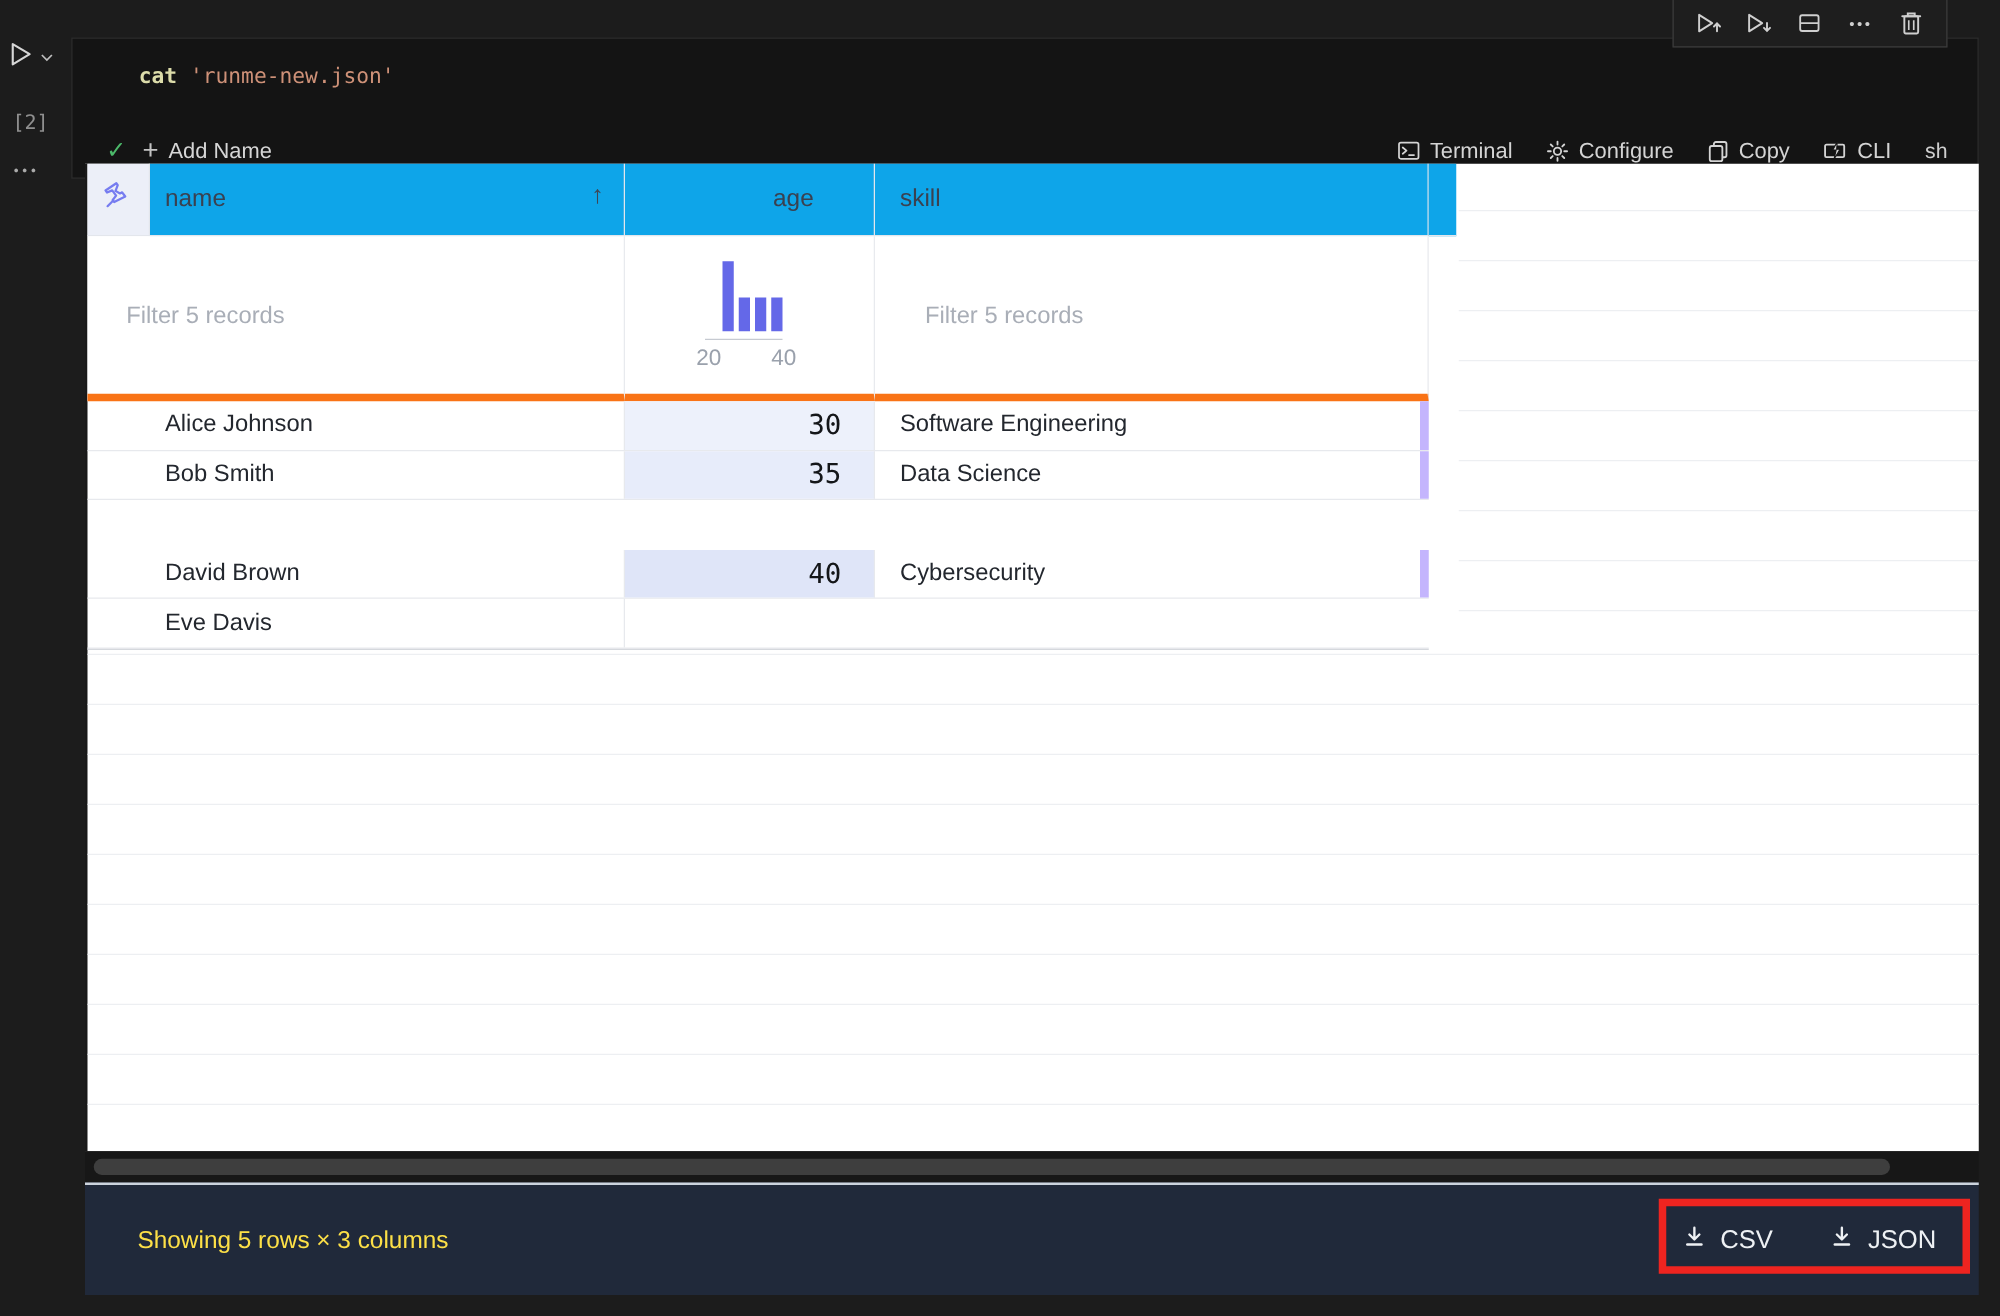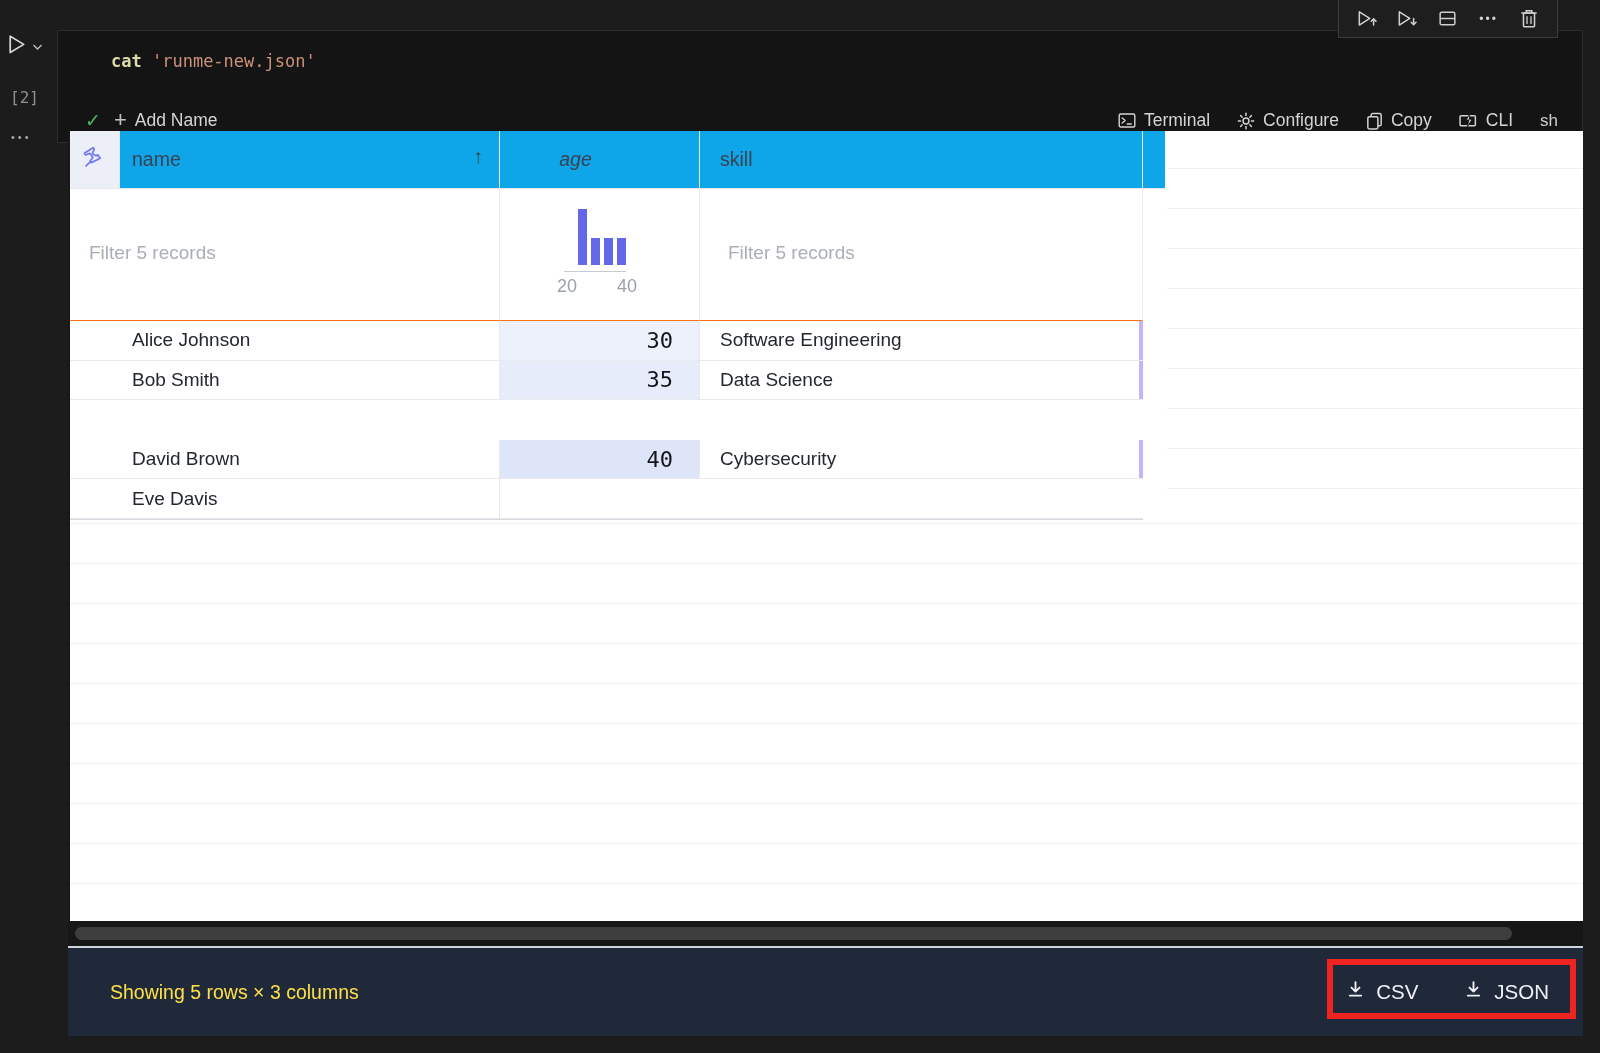--- a/index.html
+++ b/index.html
@@ -37,7 +37,7 @@
   .hcell{position:absolute;top:0;height:58px;background:#0ea5e9;border-bottom:1px solid #e3e6ec;box-sizing:border-box;display:flex;align-items:center;color:#3a4150;font-size:19.5px;font-weight:500;}
   .h-pin{left:2px;width:50px;background:#eceff8;border-right:1px solid #e3e6ec;justify-content:center;}
   .h-name{left:52px;width:380px;border-right:1px solid #e3e6ec;padding-left:12px;position:absolute;}
-  .h-age{left:432px;width:200px;border-right:1px solid #e3e6ec;justify-content:center;padding-right:48px;font-style:italic;}
+  .h-age{left:432px;width:200px;border-right:1px solid #e3e6ec;justify-content:flex-end;padding-right:48px;}
   .h-skill{left:632px;width:443px;border-right:1px solid #e3e6ec;padding-left:20px;}
   .h-stub{left:1075px;width:22px;}
   .sort-arrow{position:absolute;right:16px;top:14px;font-size:20px;color:#3e4654;font-weight:400;}

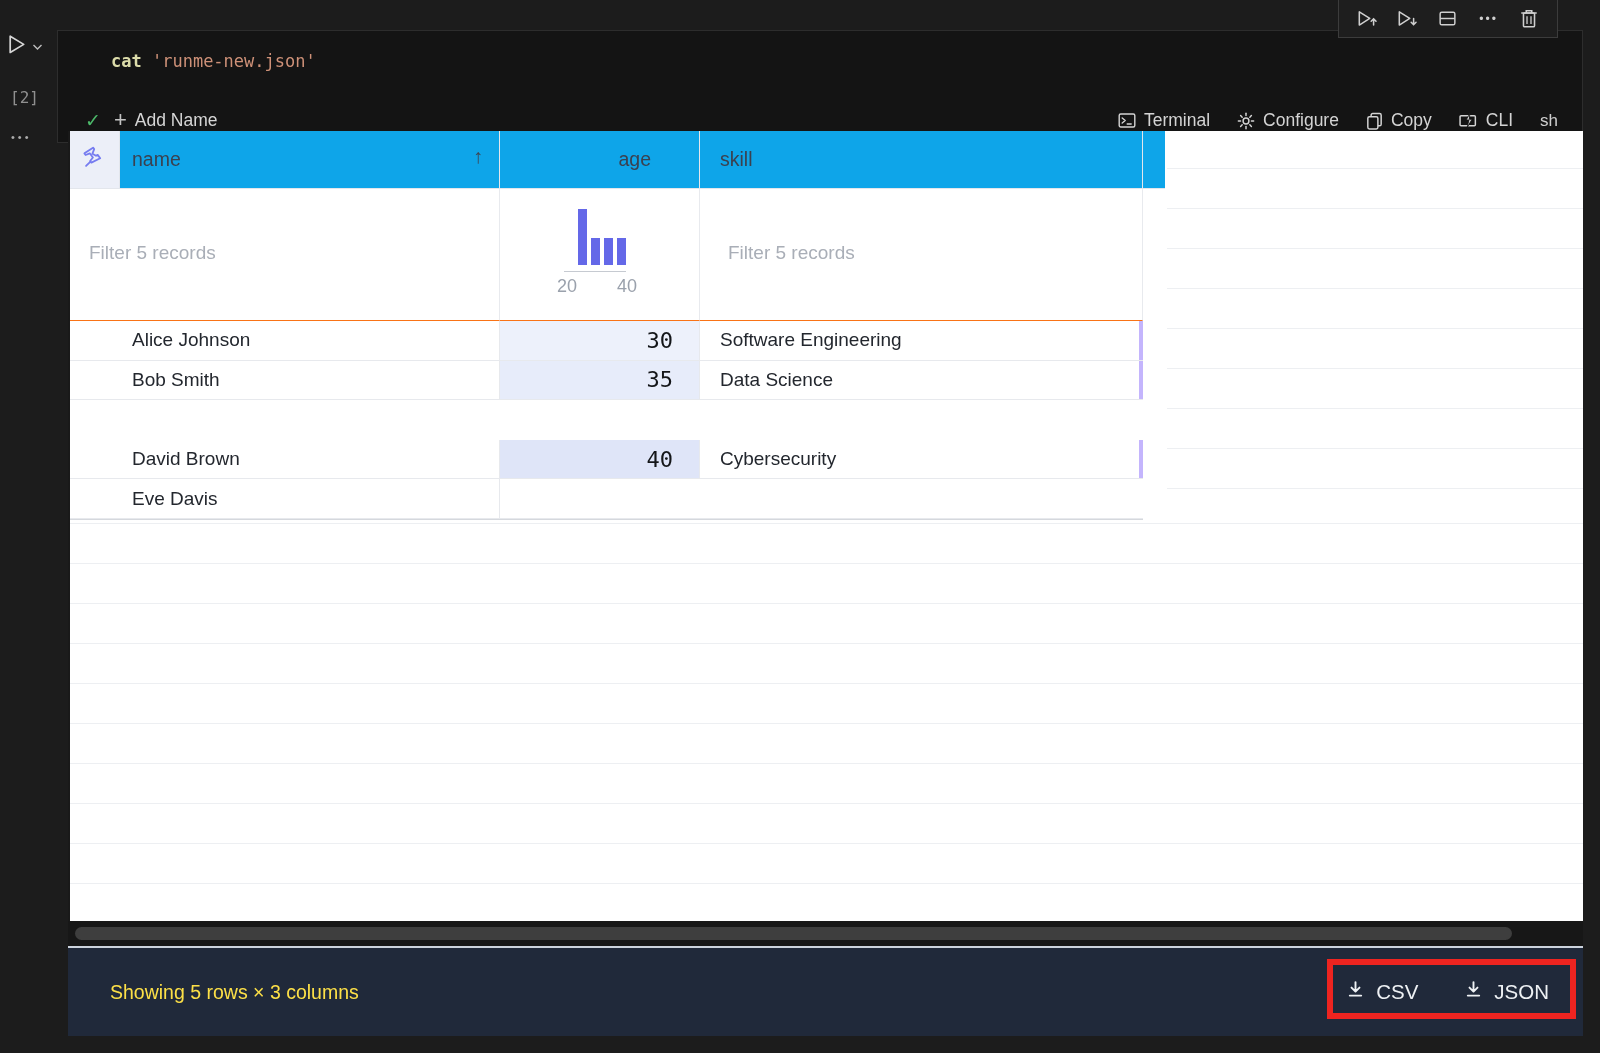--- a/index.html
+++ b/index.html
@@ -42,7 +42,7 @@
   .h-stub{left:1075px;width:22px;}
   .sort-arrow{position:absolute;right:16px;top:14px;font-size:20px;color:#3e4654;font-weight:400;}
 
-  .fcell{position:absolute;top:58px;height:132px;background:#ffffff;border-bottom:1px solid #f97316;box-sizing:border-box;}
+  .fcell{position:absolute;top:58px;height:132px;background:#ffffff;border-bottom:6px solid #f97316;box-sizing:border-box;padding-left:12px;}
   .f-name{left:2px;width:430px;border-right:1px solid #e8eaee;}
   .f-age{left:432px;width:200px;border-right:1px solid #e8eaee;}
   .f-skill{left:632px;width:443px;border-right:1px solid #e8eaee;}

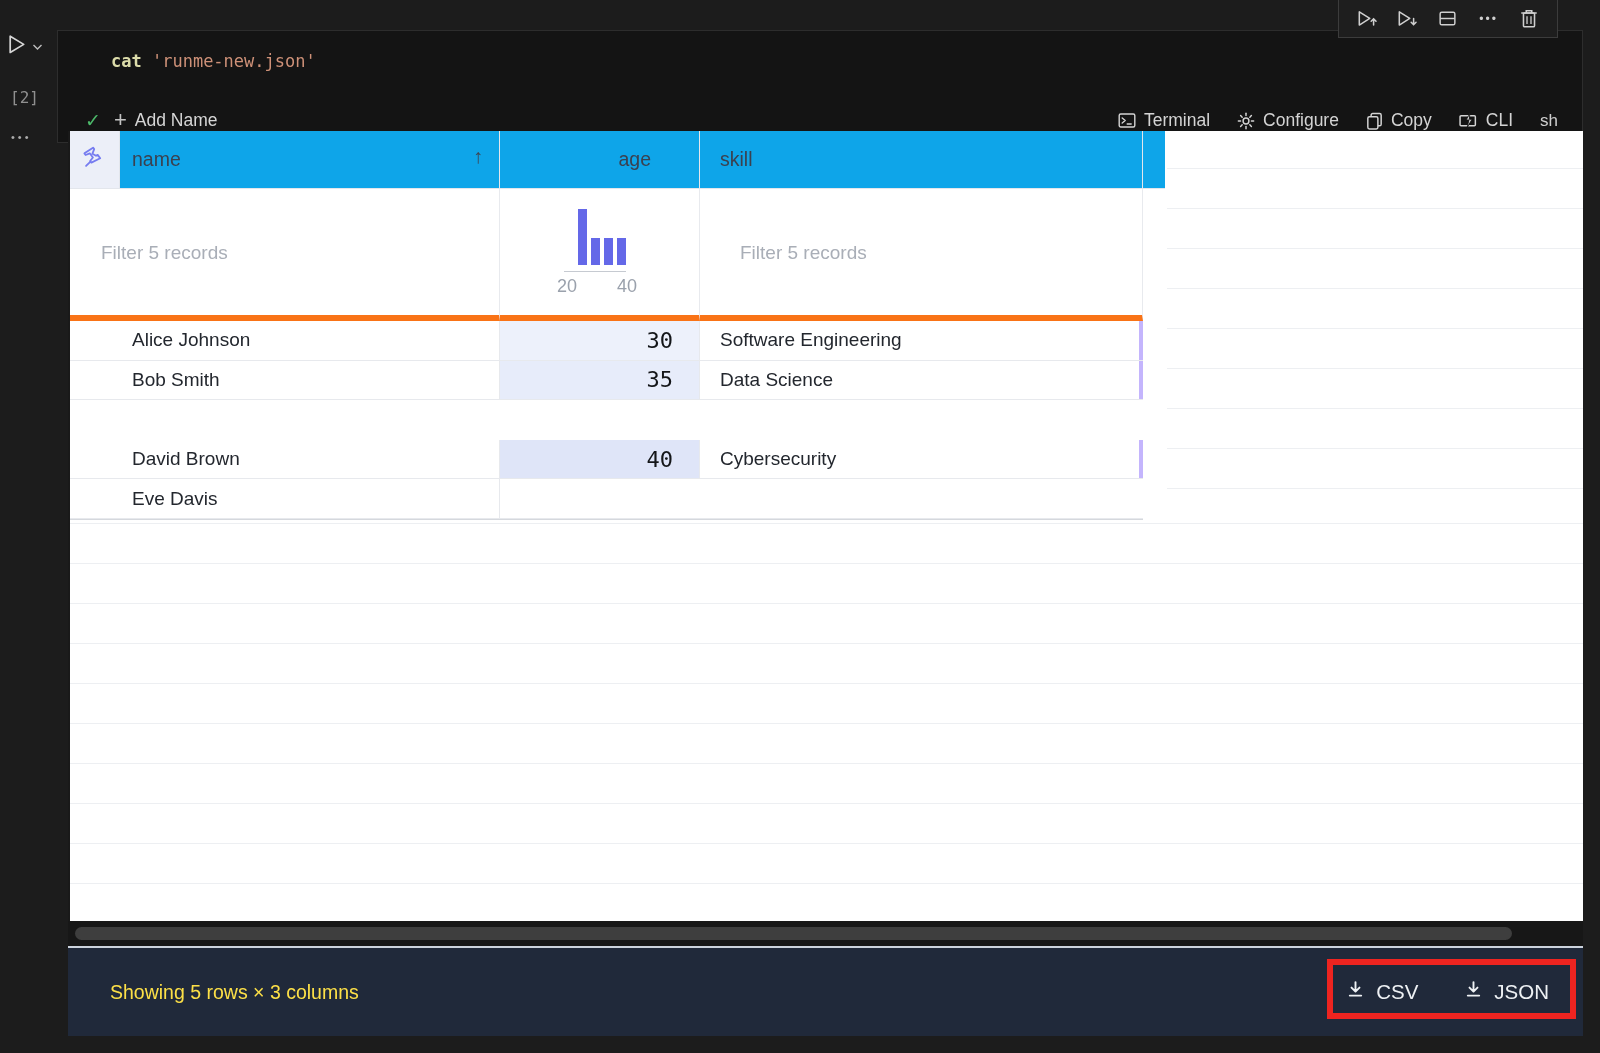--- a/index.html
+++ b/index.html
@@ -62,7 +62,7 @@
   .trow{position:absolute;left:2px;width:1073px;height:39.6px;display:flex;border-bottom:1px solid #e7e9ed;box-sizing:border-box;}
   .cell-name{width:430px;border-right:1px solid #e7e9ed;box-sizing:border-box;padding-left:62px;font-size:19px;color:#23272e;display:flex;align-items:center;white-space:nowrap;overflow:hidden;}
   .cell-age{width:200px;border-right:1px solid #e7e9ed;box-sizing:border-box;padding-right:26px;font-family:"DejaVu Sans Mono",monospace;font-size:22px;color:#141619;display:flex;align-items:center;justify-content:flex-end;}
-  .cell-skill{width:443px;border-right:4px solid #c4b5fd;box-sizing:border-box;padding-left:20px;font-size:19px;color:#23272e;display:flex;align-items:center;white-space:nowrap;overflow:hidden;}
+  .cell-skill{width:443px;border-right:7px solid #c4b5fd;box-sizing:border-box;padding-left:20px;font-size:19px;color:#23272e;display:flex;align-items:center;white-space:nowrap;overflow:hidden;}
   .a0{background:#edf1fb;} .a1{background:#e7ecfa;} .a2{background:#f4f6fd;} .a3{background:#dfe5f8;} .a4{background:#fbfcff;}
   .table-bottom{position:absolute;left:2px;top:388px;width:1073px;height:1px;background:#d5d8dd;}
   .rline{position:absolute;left:1099px;width:416px;height:1px;background:#edeff2;}

